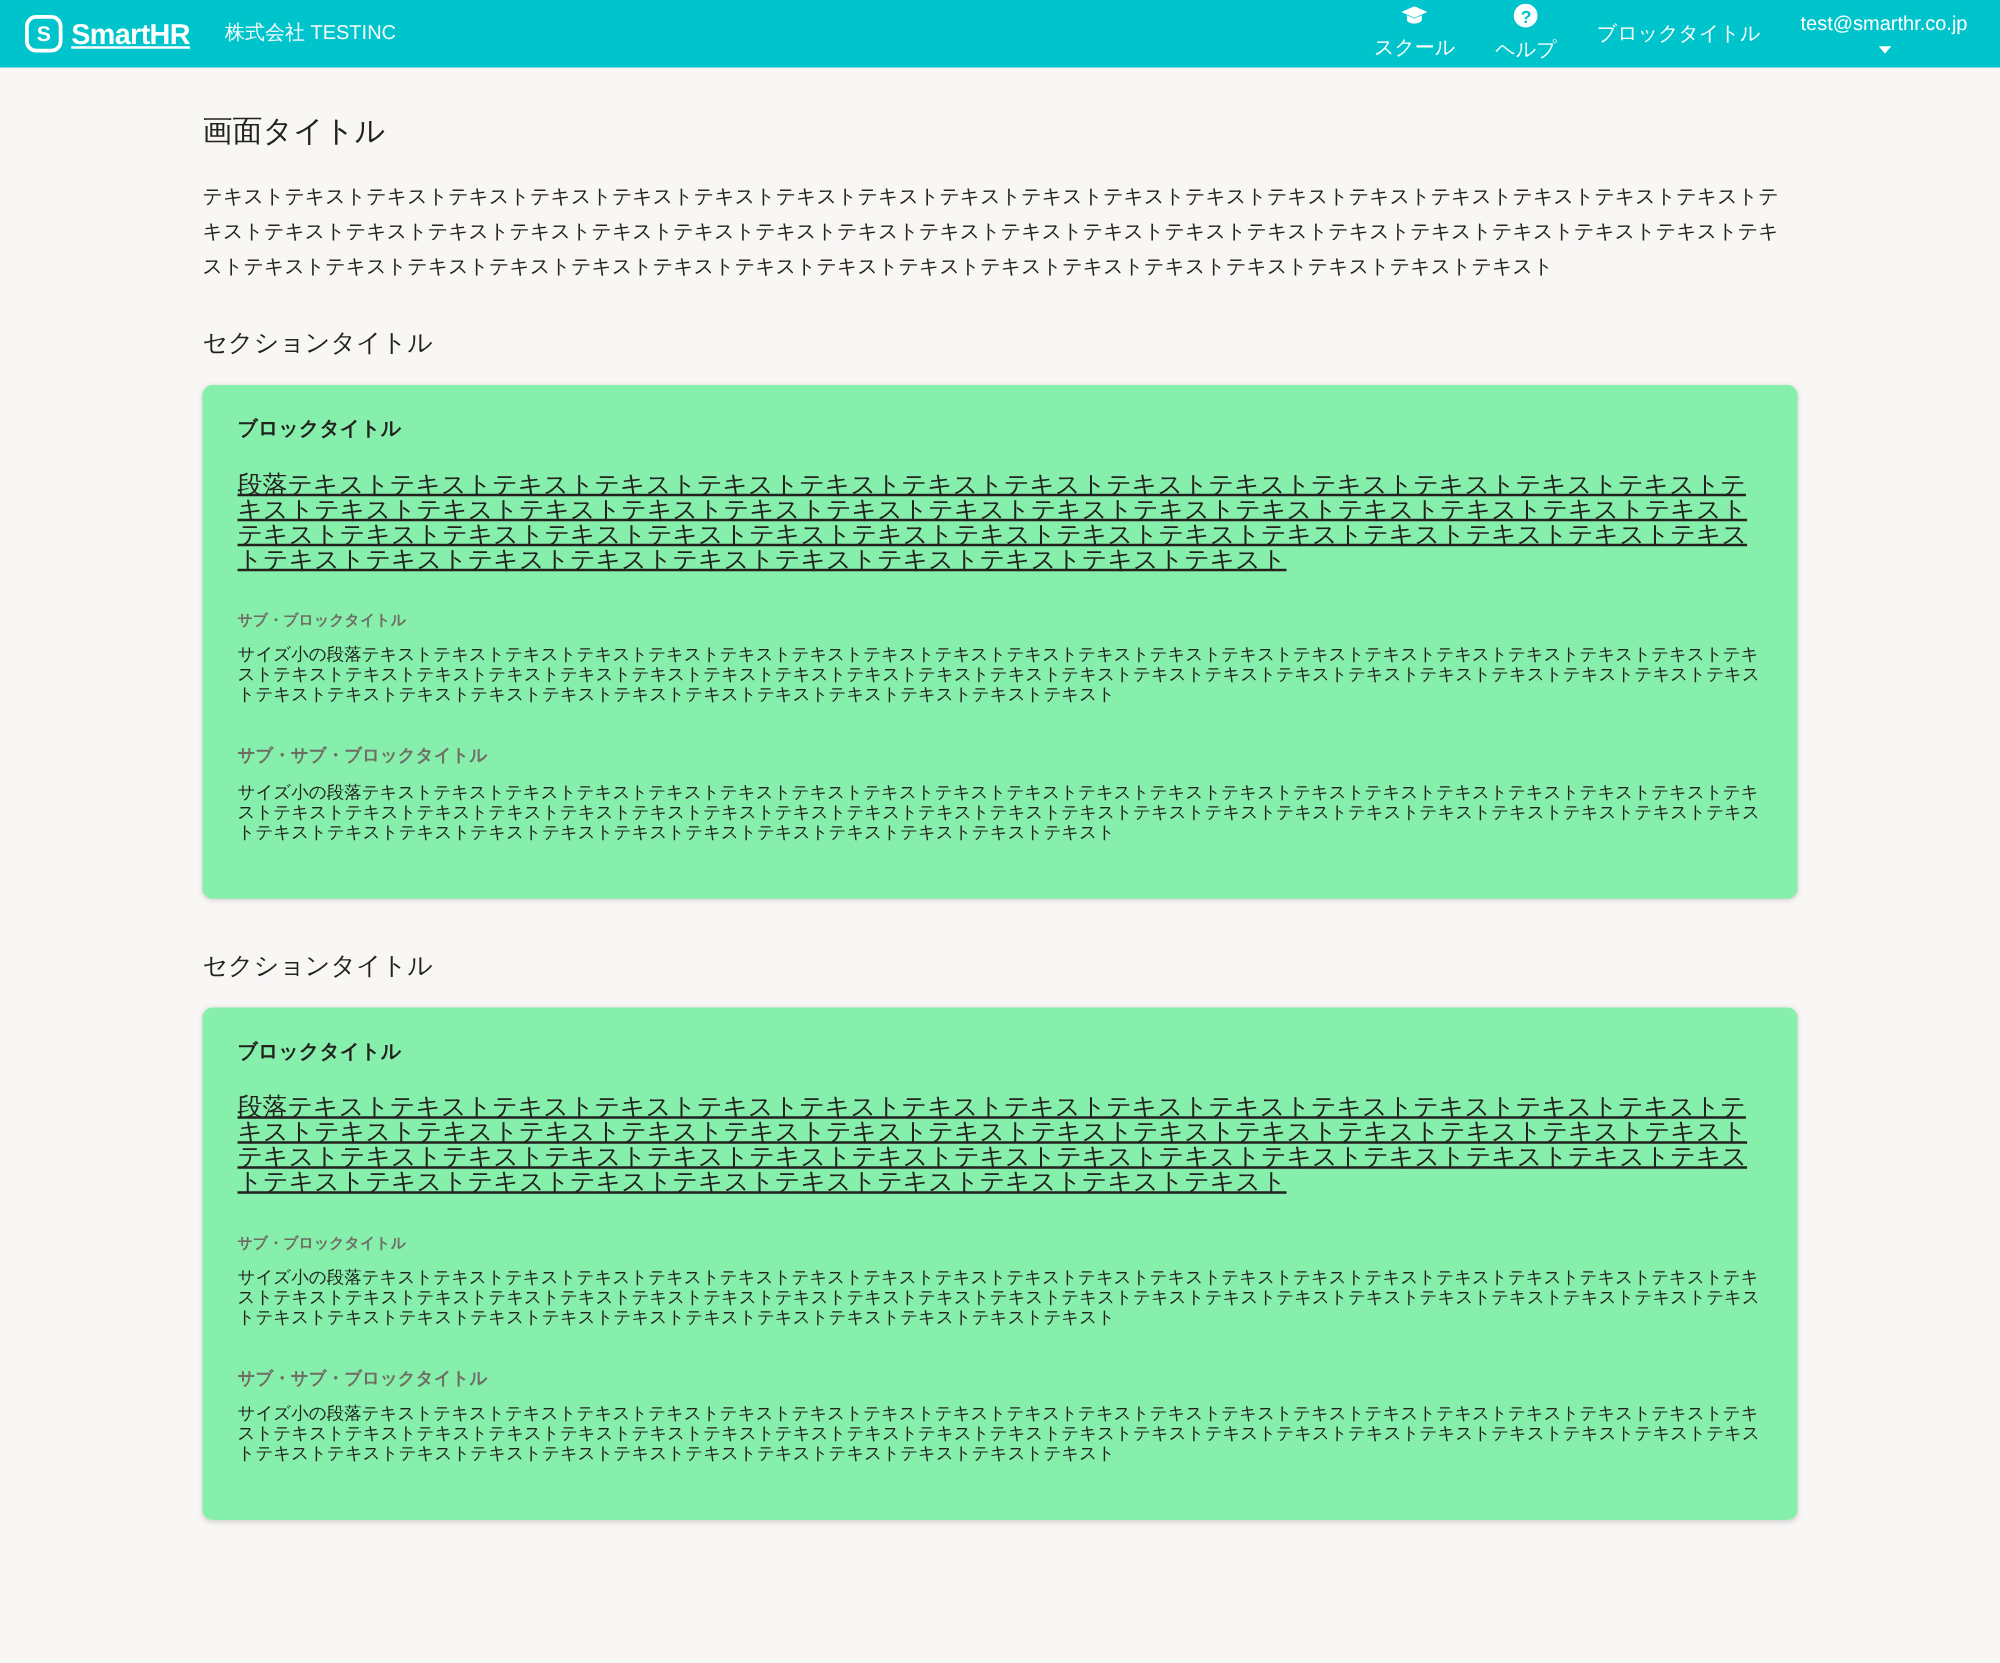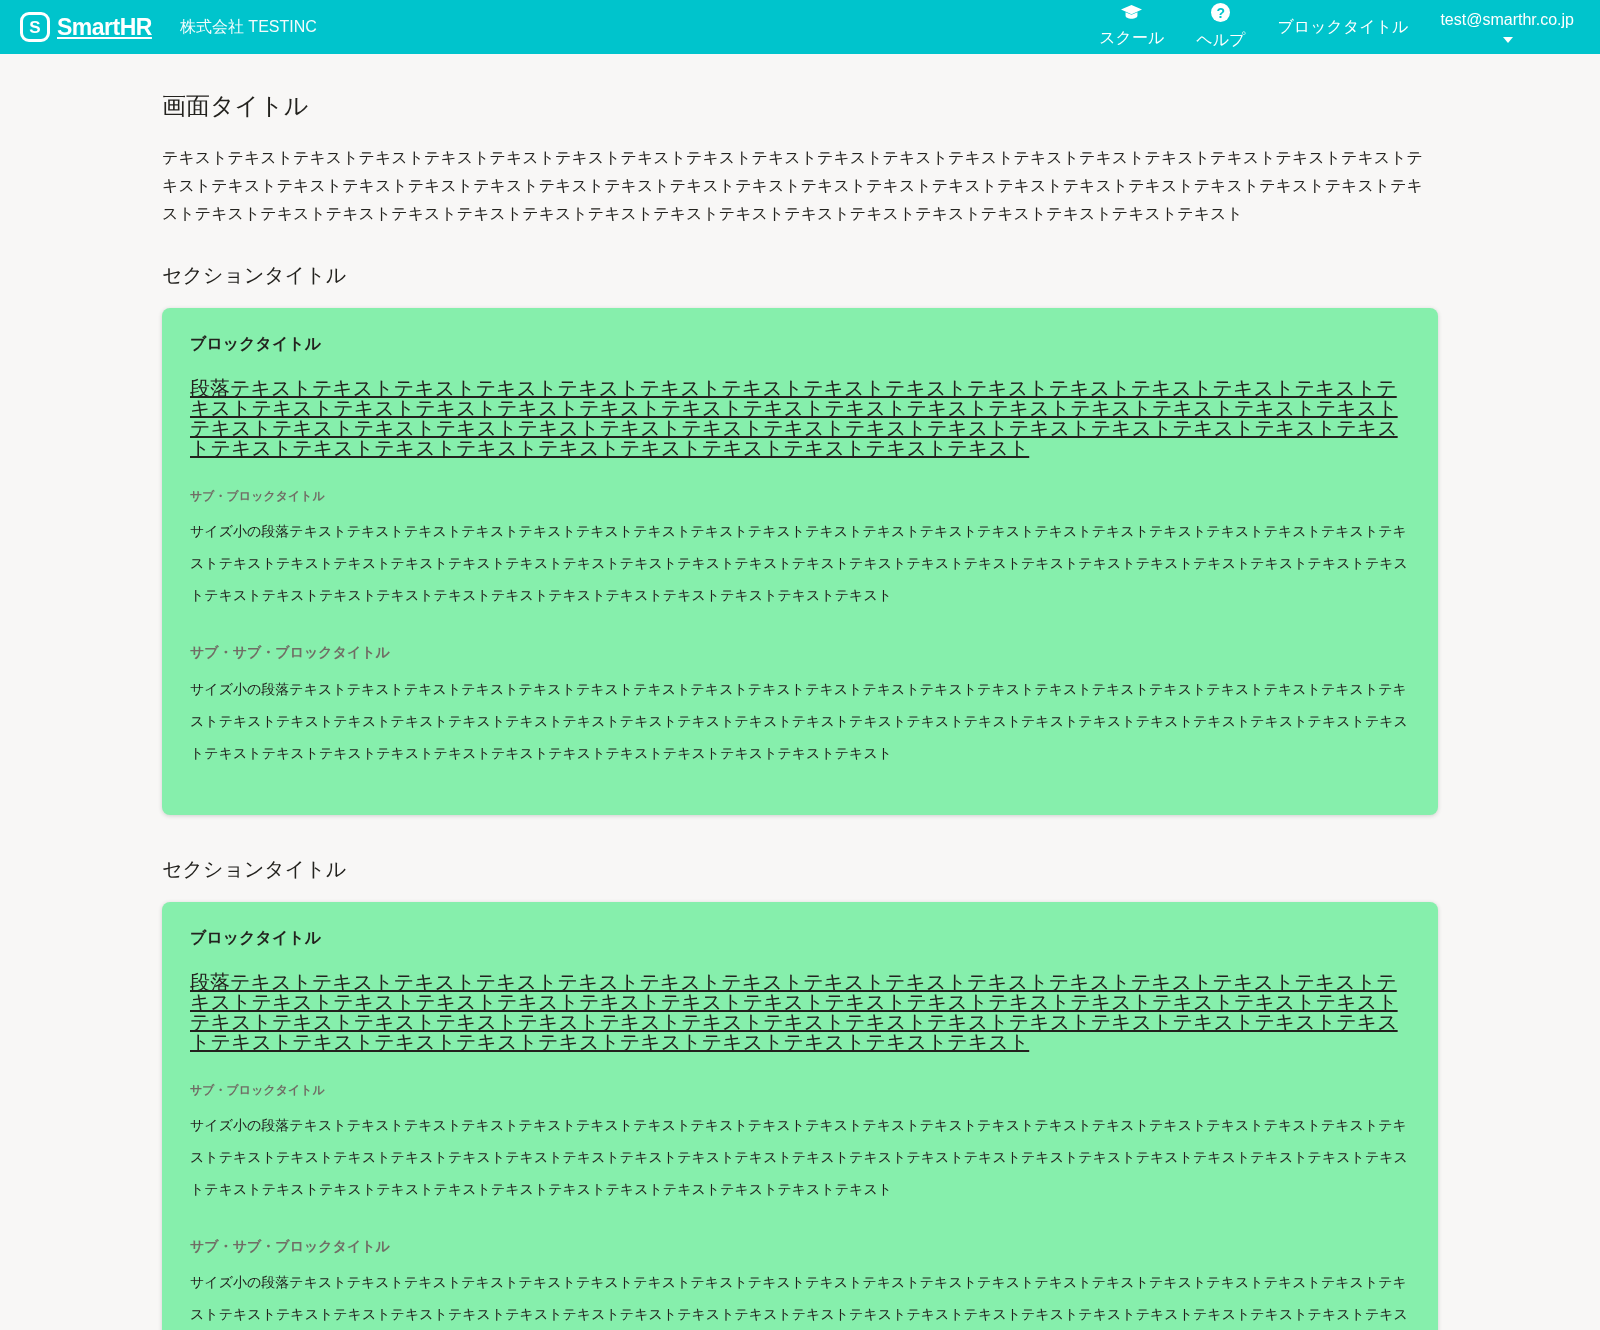--- a/index.html
+++ b/index.html
@@ -146,7 +146,7 @@
   }
   .small-text {
     font-size: 14px;
-    line-height: 32px;
+    line-height: 16px;
     margin: 0 0 33px;
     word-break: break-all;
     color: #23221e;

